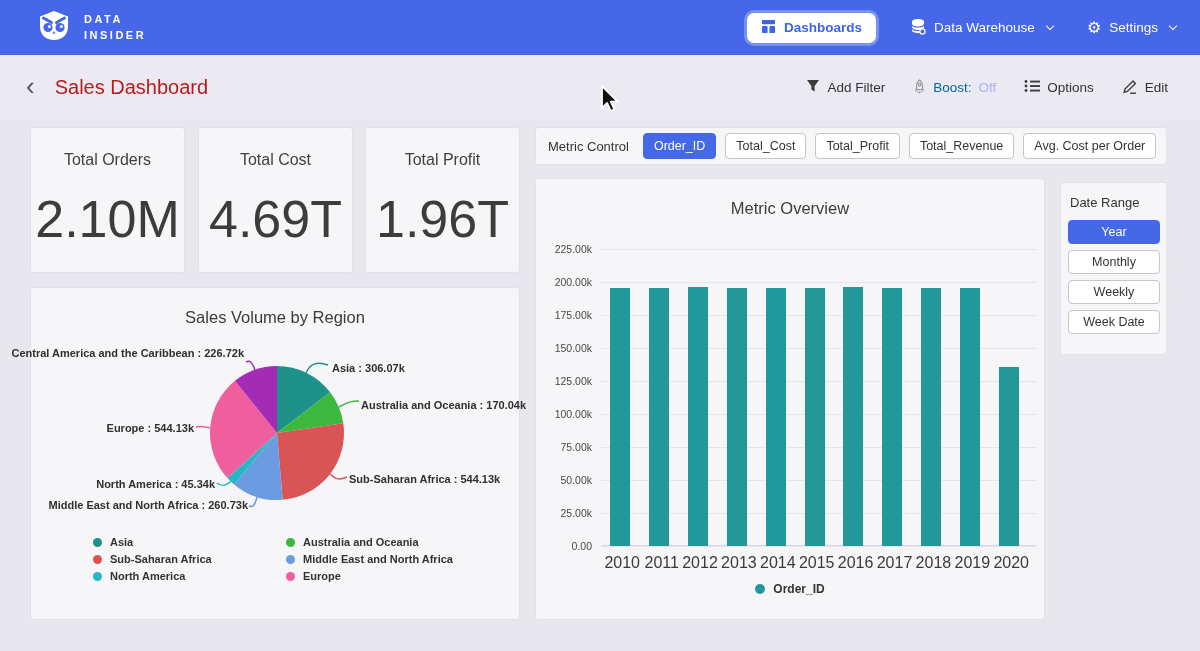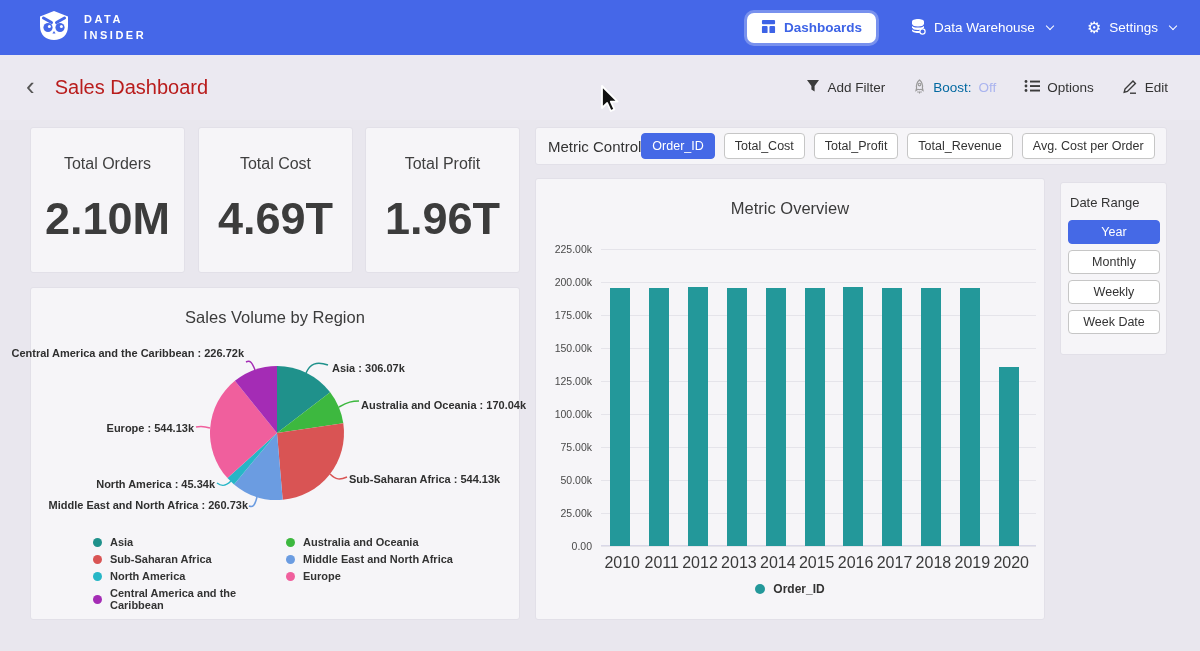--- a/index.html
+++ b/index.html
@@ -38,7 +38,7 @@
 
   
   .metricbar { left:535px; top:127px; width:632px; height:38px; display:flex; align-items:center; padding-left:12px; }
-  .metricbar-label { font-size:15px; color:#333; }
+  .metricbar-label { font-size:13px; color:#333; margin-right:14px; }
   .mbtn { font-size:12.5px; color:#333; background:#fff; border:1px solid #c6c6c6; border-radius:4px;
           padding:5px 10px; margin-right:9px; cursor:pointer; }
   .mbtn.active, .dbtn.active { background:#4569e6; border-color:#4569e6; color:#fff; }

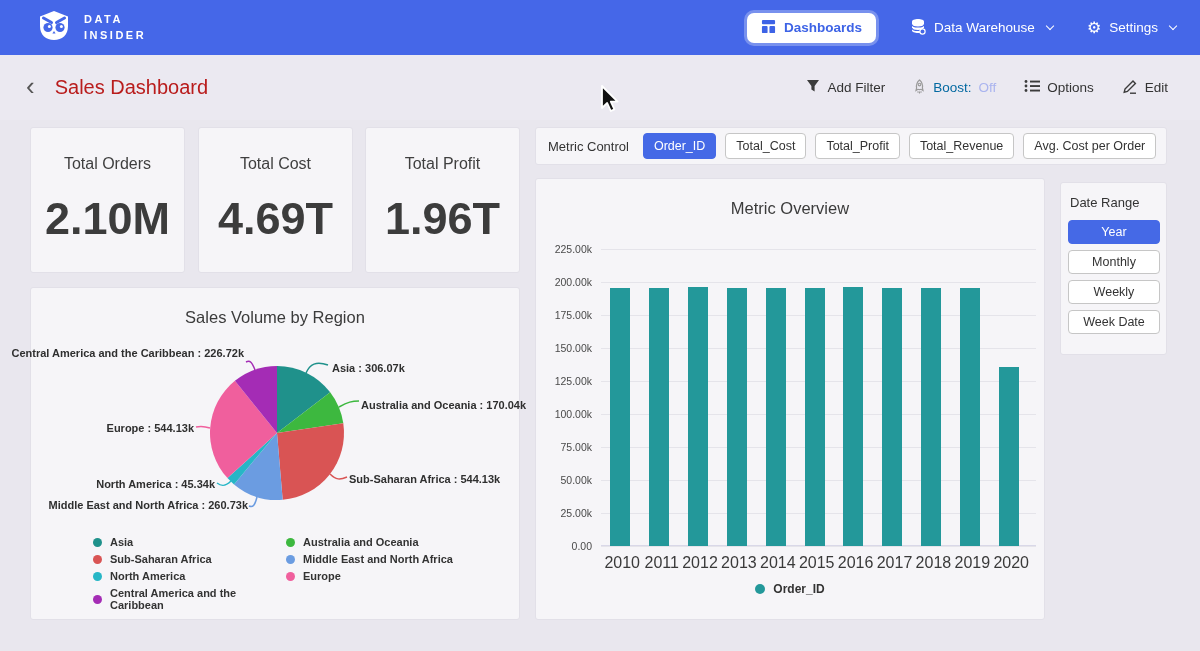--- a/index.html
+++ b/index.html
@@ -34,7 +34,7 @@
   
   .kpi { width:155px; height:146px; top:127px; display:flex; flex-direction:column; align-items:center; justify-content:center; gap:20px; }
   .kpi-label { font-size:16px; color:#3f3f3f; font-weight:500; }
-  .kpi-value { font-size:45px; color:#3c3c3c; font-weight:bold; }
+  .kpi-value { font-size:52px; color:#3c3c3c; font-weight:normal; }
 
   
   .metricbar { left:535px; top:127px; width:632px; height:38px; display:flex; align-items:center; padding-left:12px; }

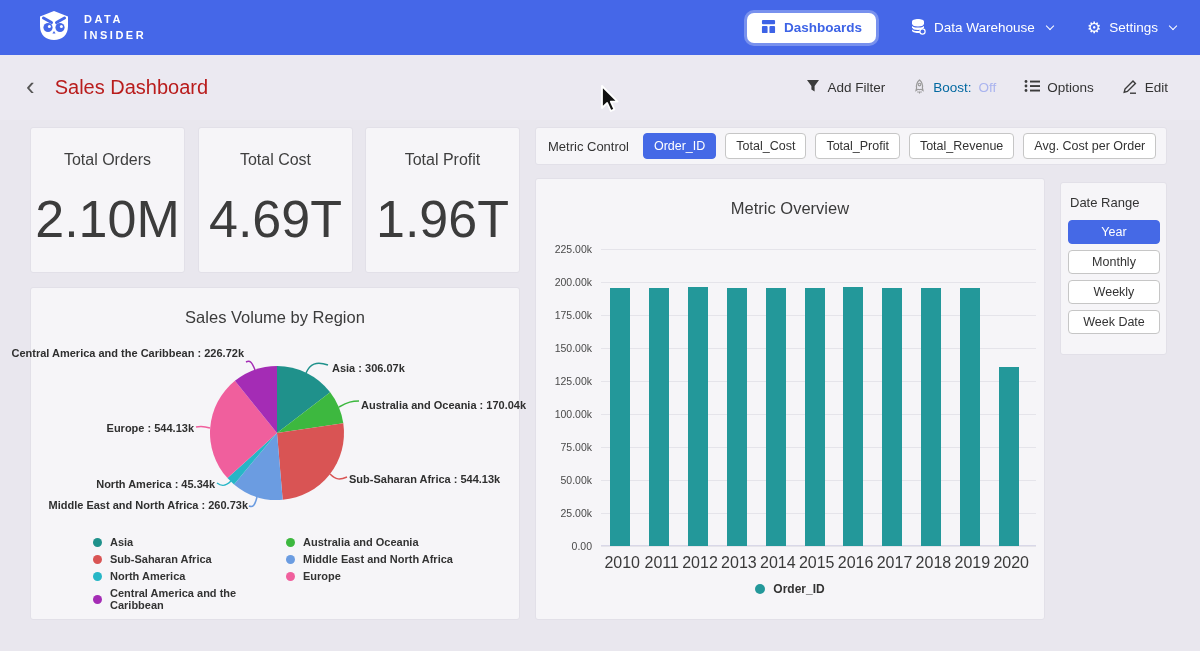--- a/index.html
+++ b/index.html
@@ -322,10 +322,6 @@
         <span class="pl-dot" style="background: rgb(240, 95, 157);"></span>
         <span>Europe</span>
       </div>
-      <div class="pl-item">
-        <span class="pl-dot" style="background: rgb(164, 44, 181);"></span>
-        <span>Central America and the Caribbean</span>
-      </div>
     </div>
 </div>
 

